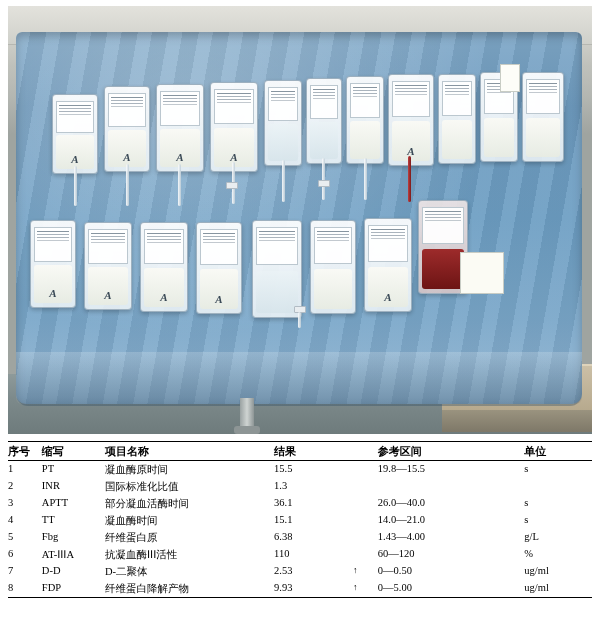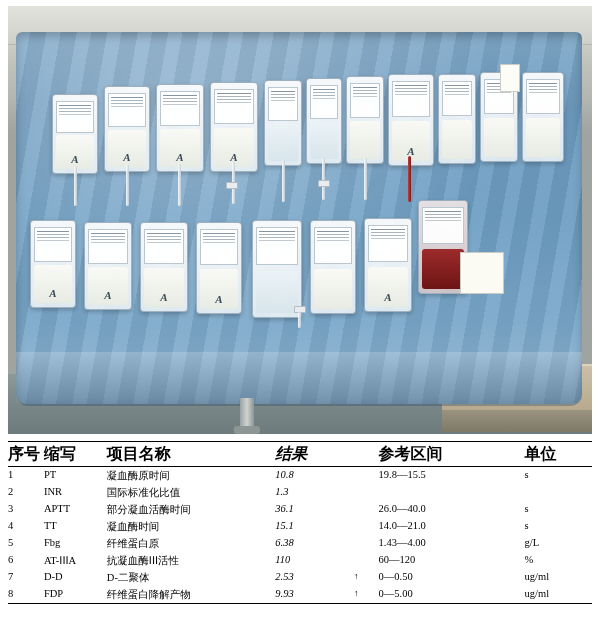--- a/index.html
+++ b/index.html
@@ -119,7 +119,7 @@
   table.rep th, table.rep td{
     padding:1.5px 0;vertical-align:top;text-align:left;white-space:nowrap;
   }
-  table.rep thead th{font-weight:bold;font-size:16px;}
+  table.rep thead th{font-weight:bold;font-size:11px;}
   .line-top{border-top:1.6px solid #000;}
   .line-mid{border-top:1px solid #000;}
   .line-bot{border-bottom:1.6px solid #000;}

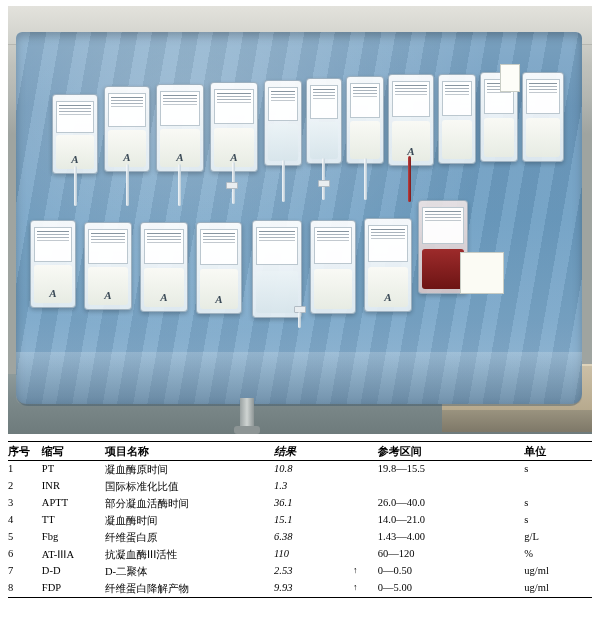--- a/index.html
+++ b/index.html
@@ -126,7 +126,7 @@
   .c-no{width:30px;padding-left:4px;}
   .c-abbr{width:56px;}
   .c-name{width:150px;}
-  .c-res{width:70px;font-style:italic;}
+  .c-res{width:70px;}
   .c-flag{width:22px;text-align:center;}
   .c-ref{width:130px;}
   .c-unit{width:60px;font-family:Liberation Serif, serif;}

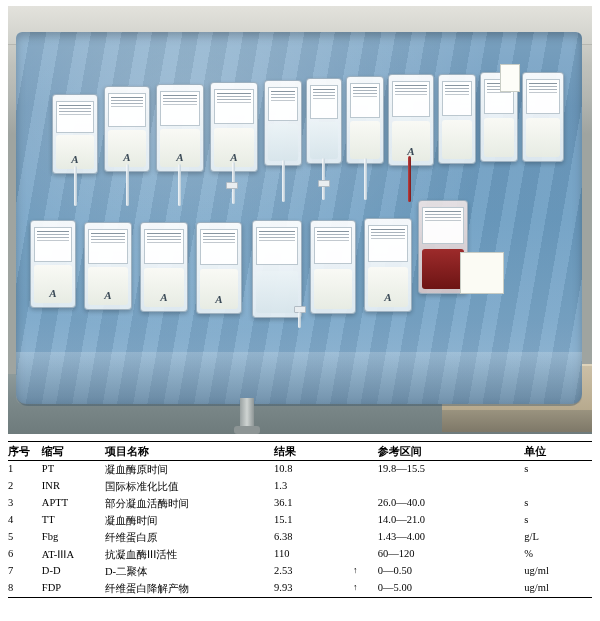--- a/index.html
+++ b/index.html
@@ -274,7 +274,7 @@
           <td class="c-no">1</td>
           <td class="c-abbr">PT</td>
           <td class="c-name">凝血酶原时间</td>
-          <td class="c-res">10.8</td>
+          <td class="c-res">15.5</td>
           <td class="c-flag arrow"></td>
           <td class="c-ref">19.8—15.5</td>
           <td class="c-unit">s</td>

